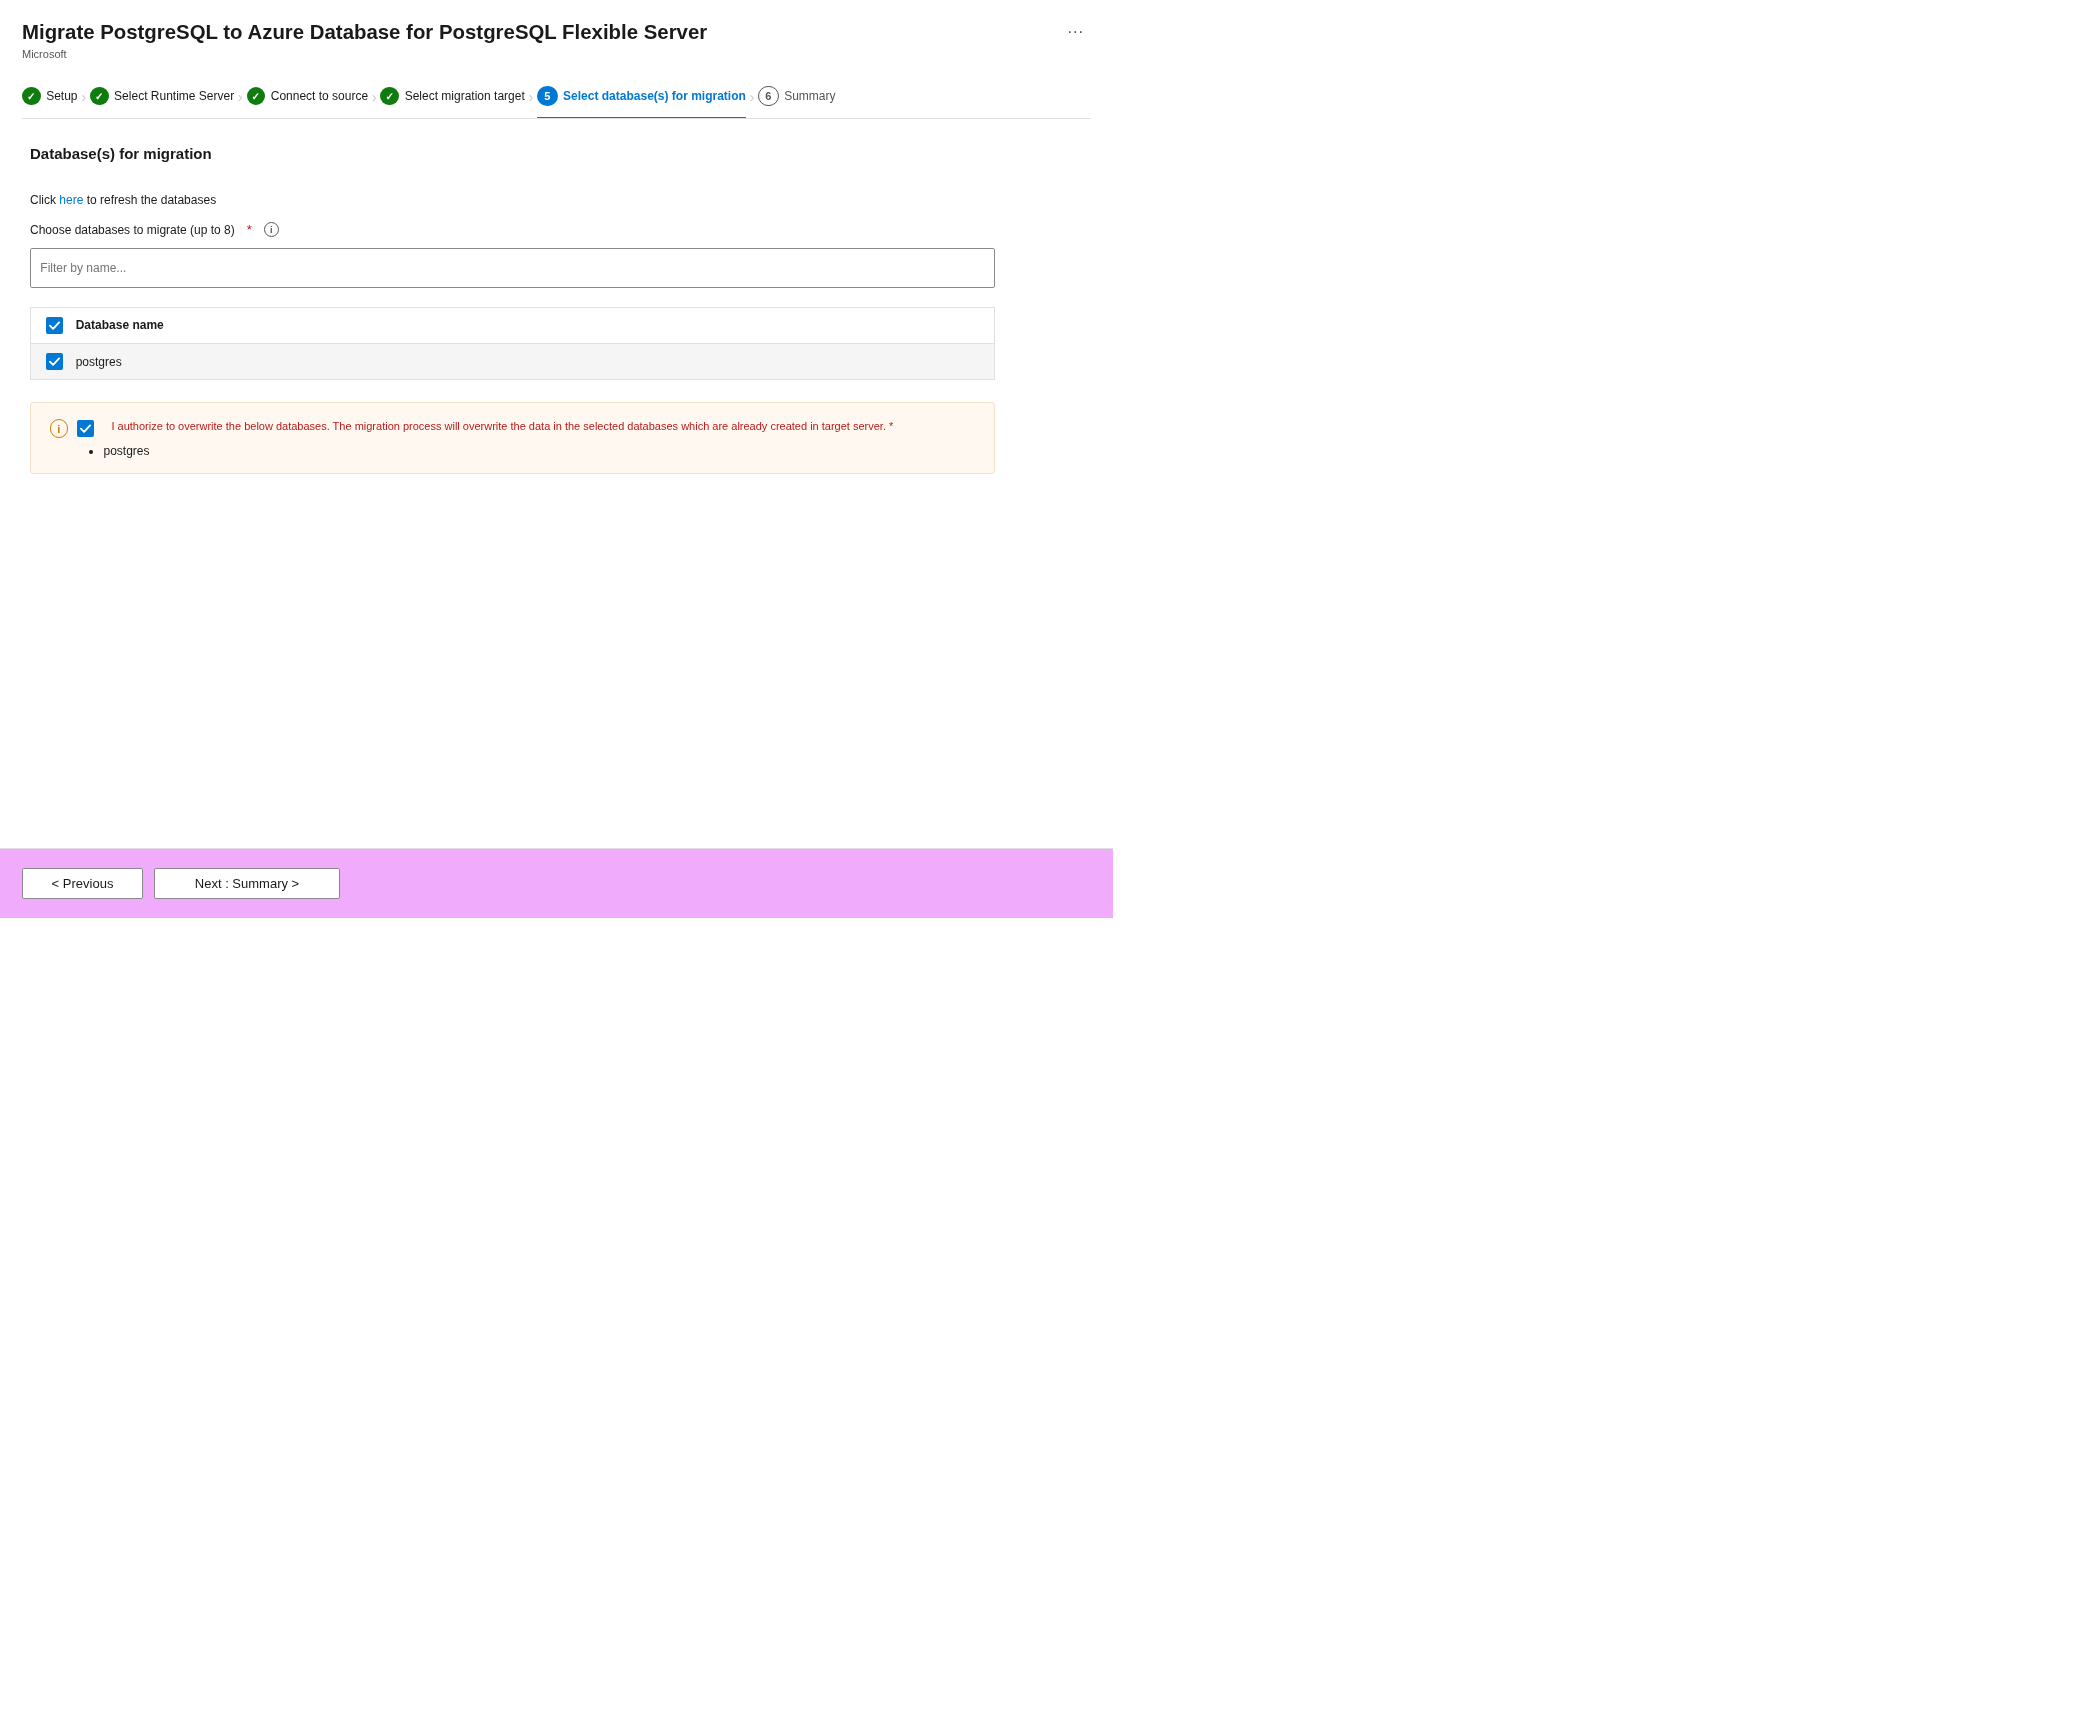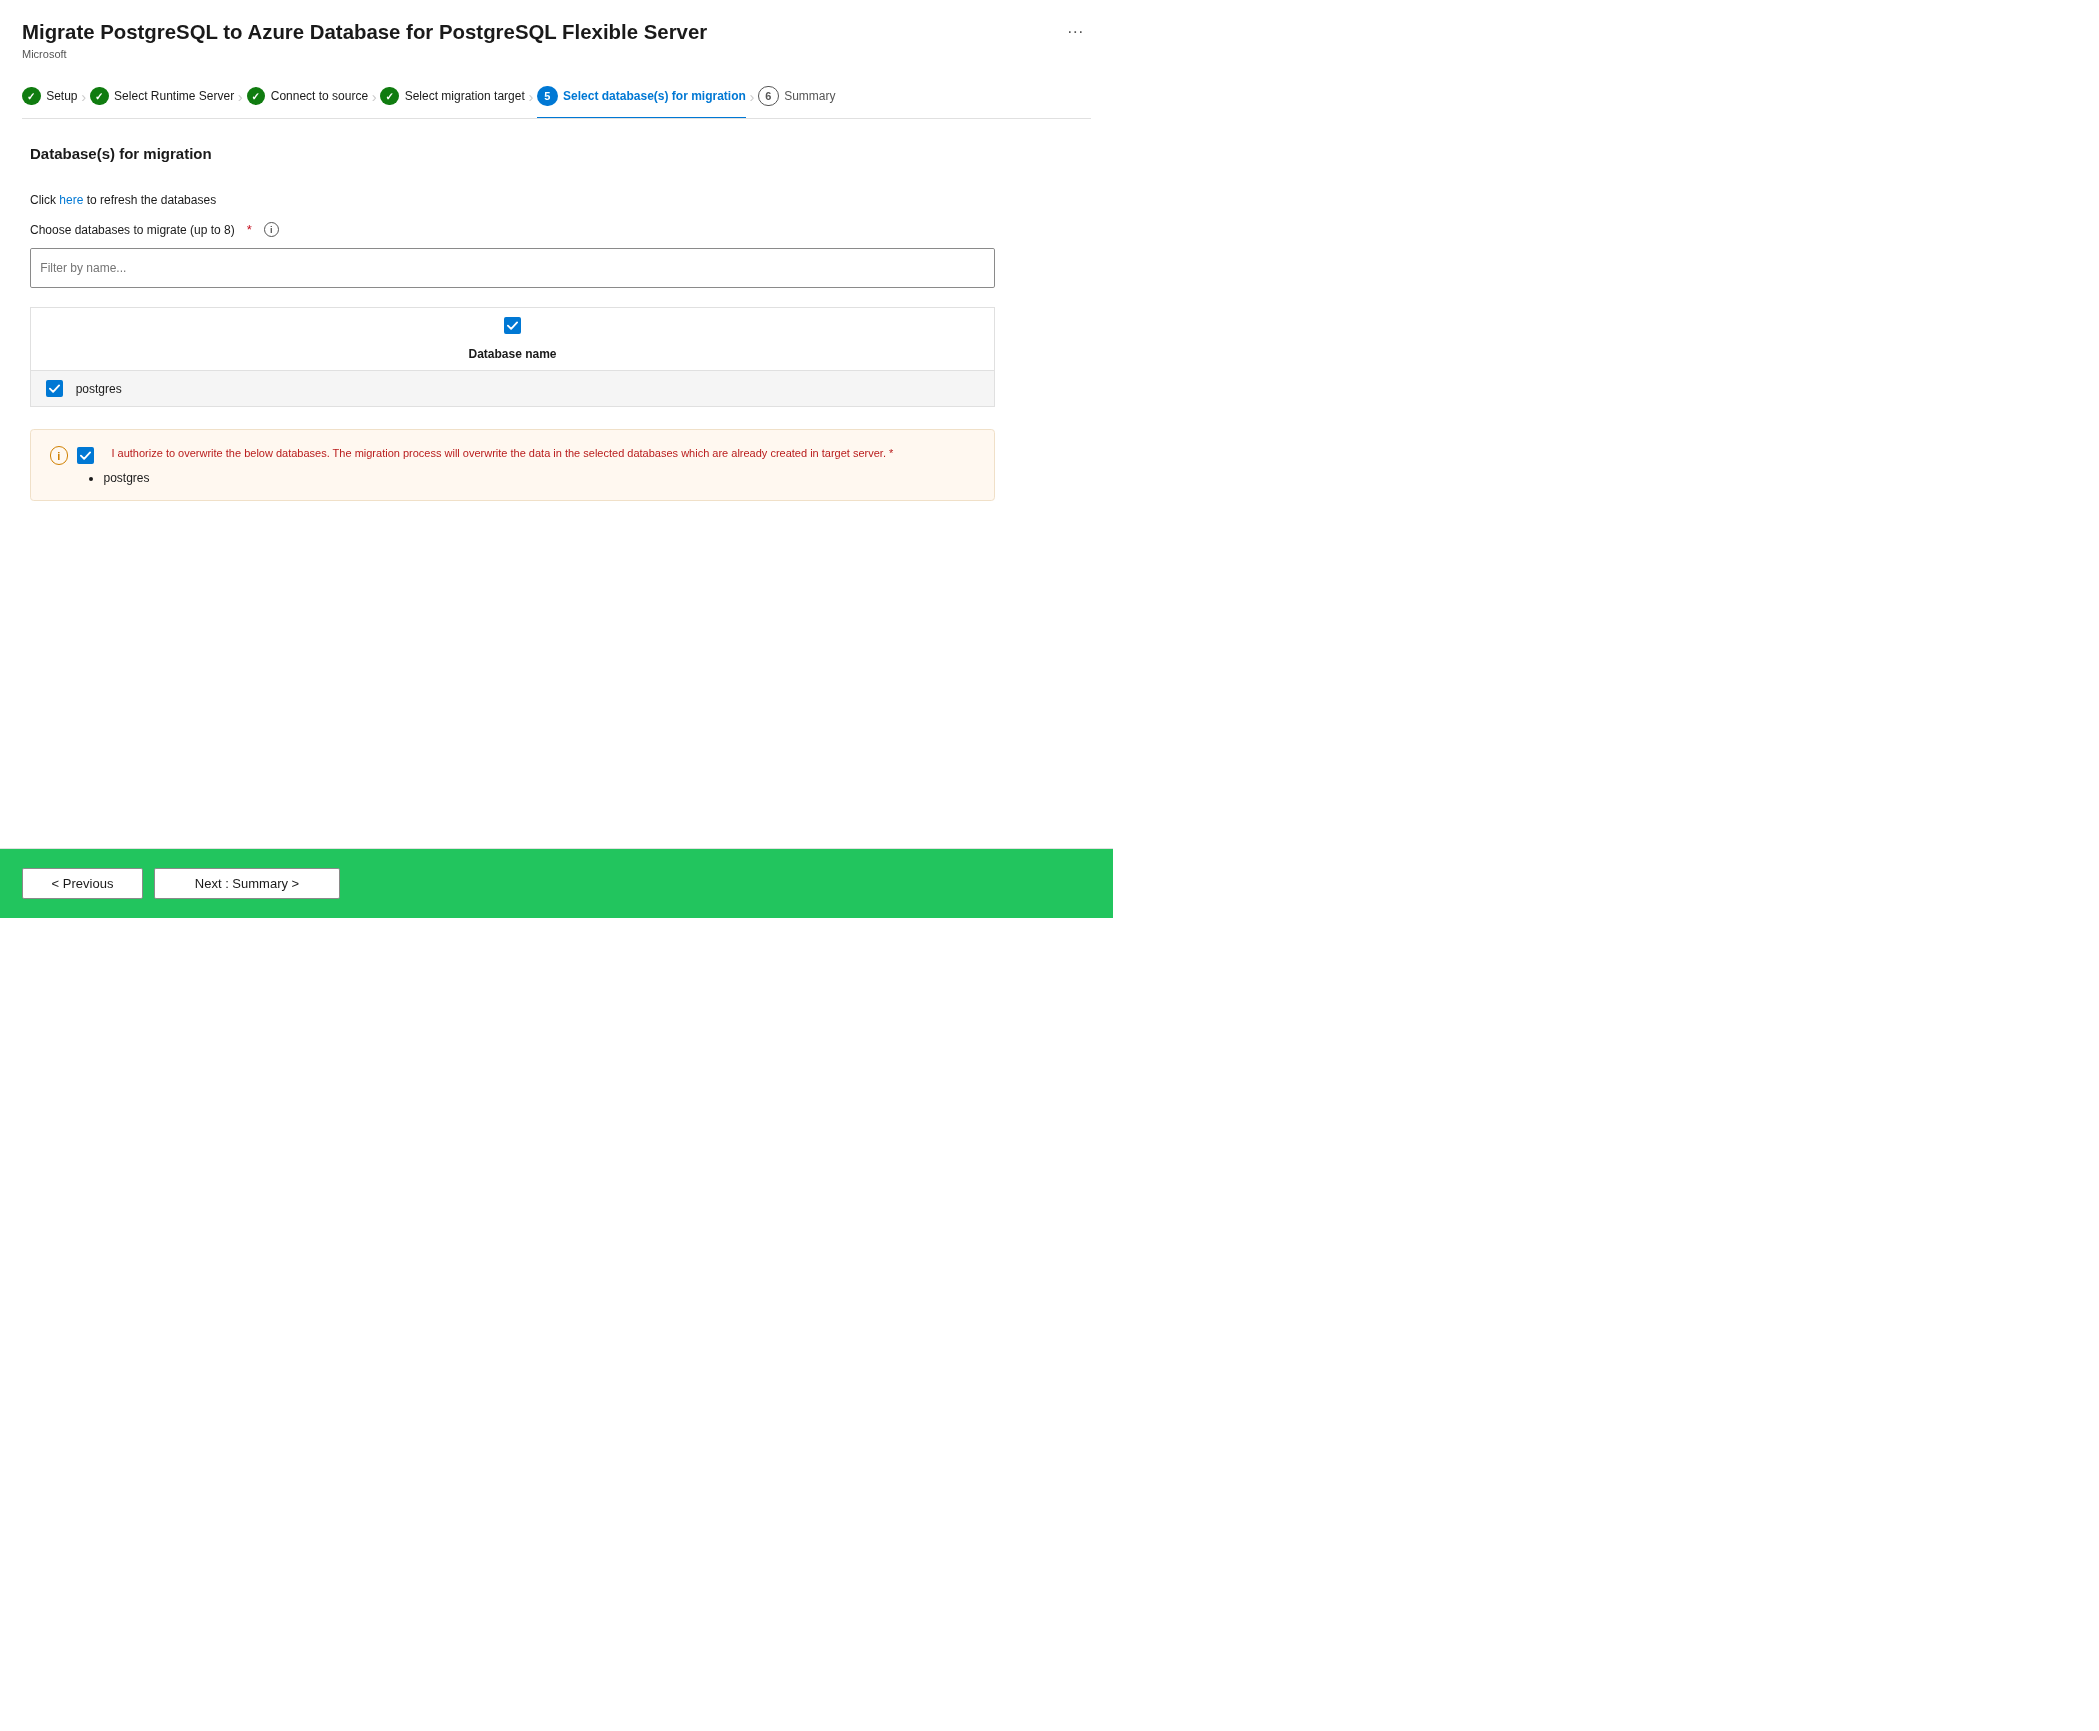--- a/index.html
+++ b/index.html
@@ -202,7 +202,6 @@
       background: #fff;
       border-bottom: 0.9px solid #e0e0e0;
       gap: 13px;
-      flex-direction: column;
     }
     .db-table-row {
       display: flex;

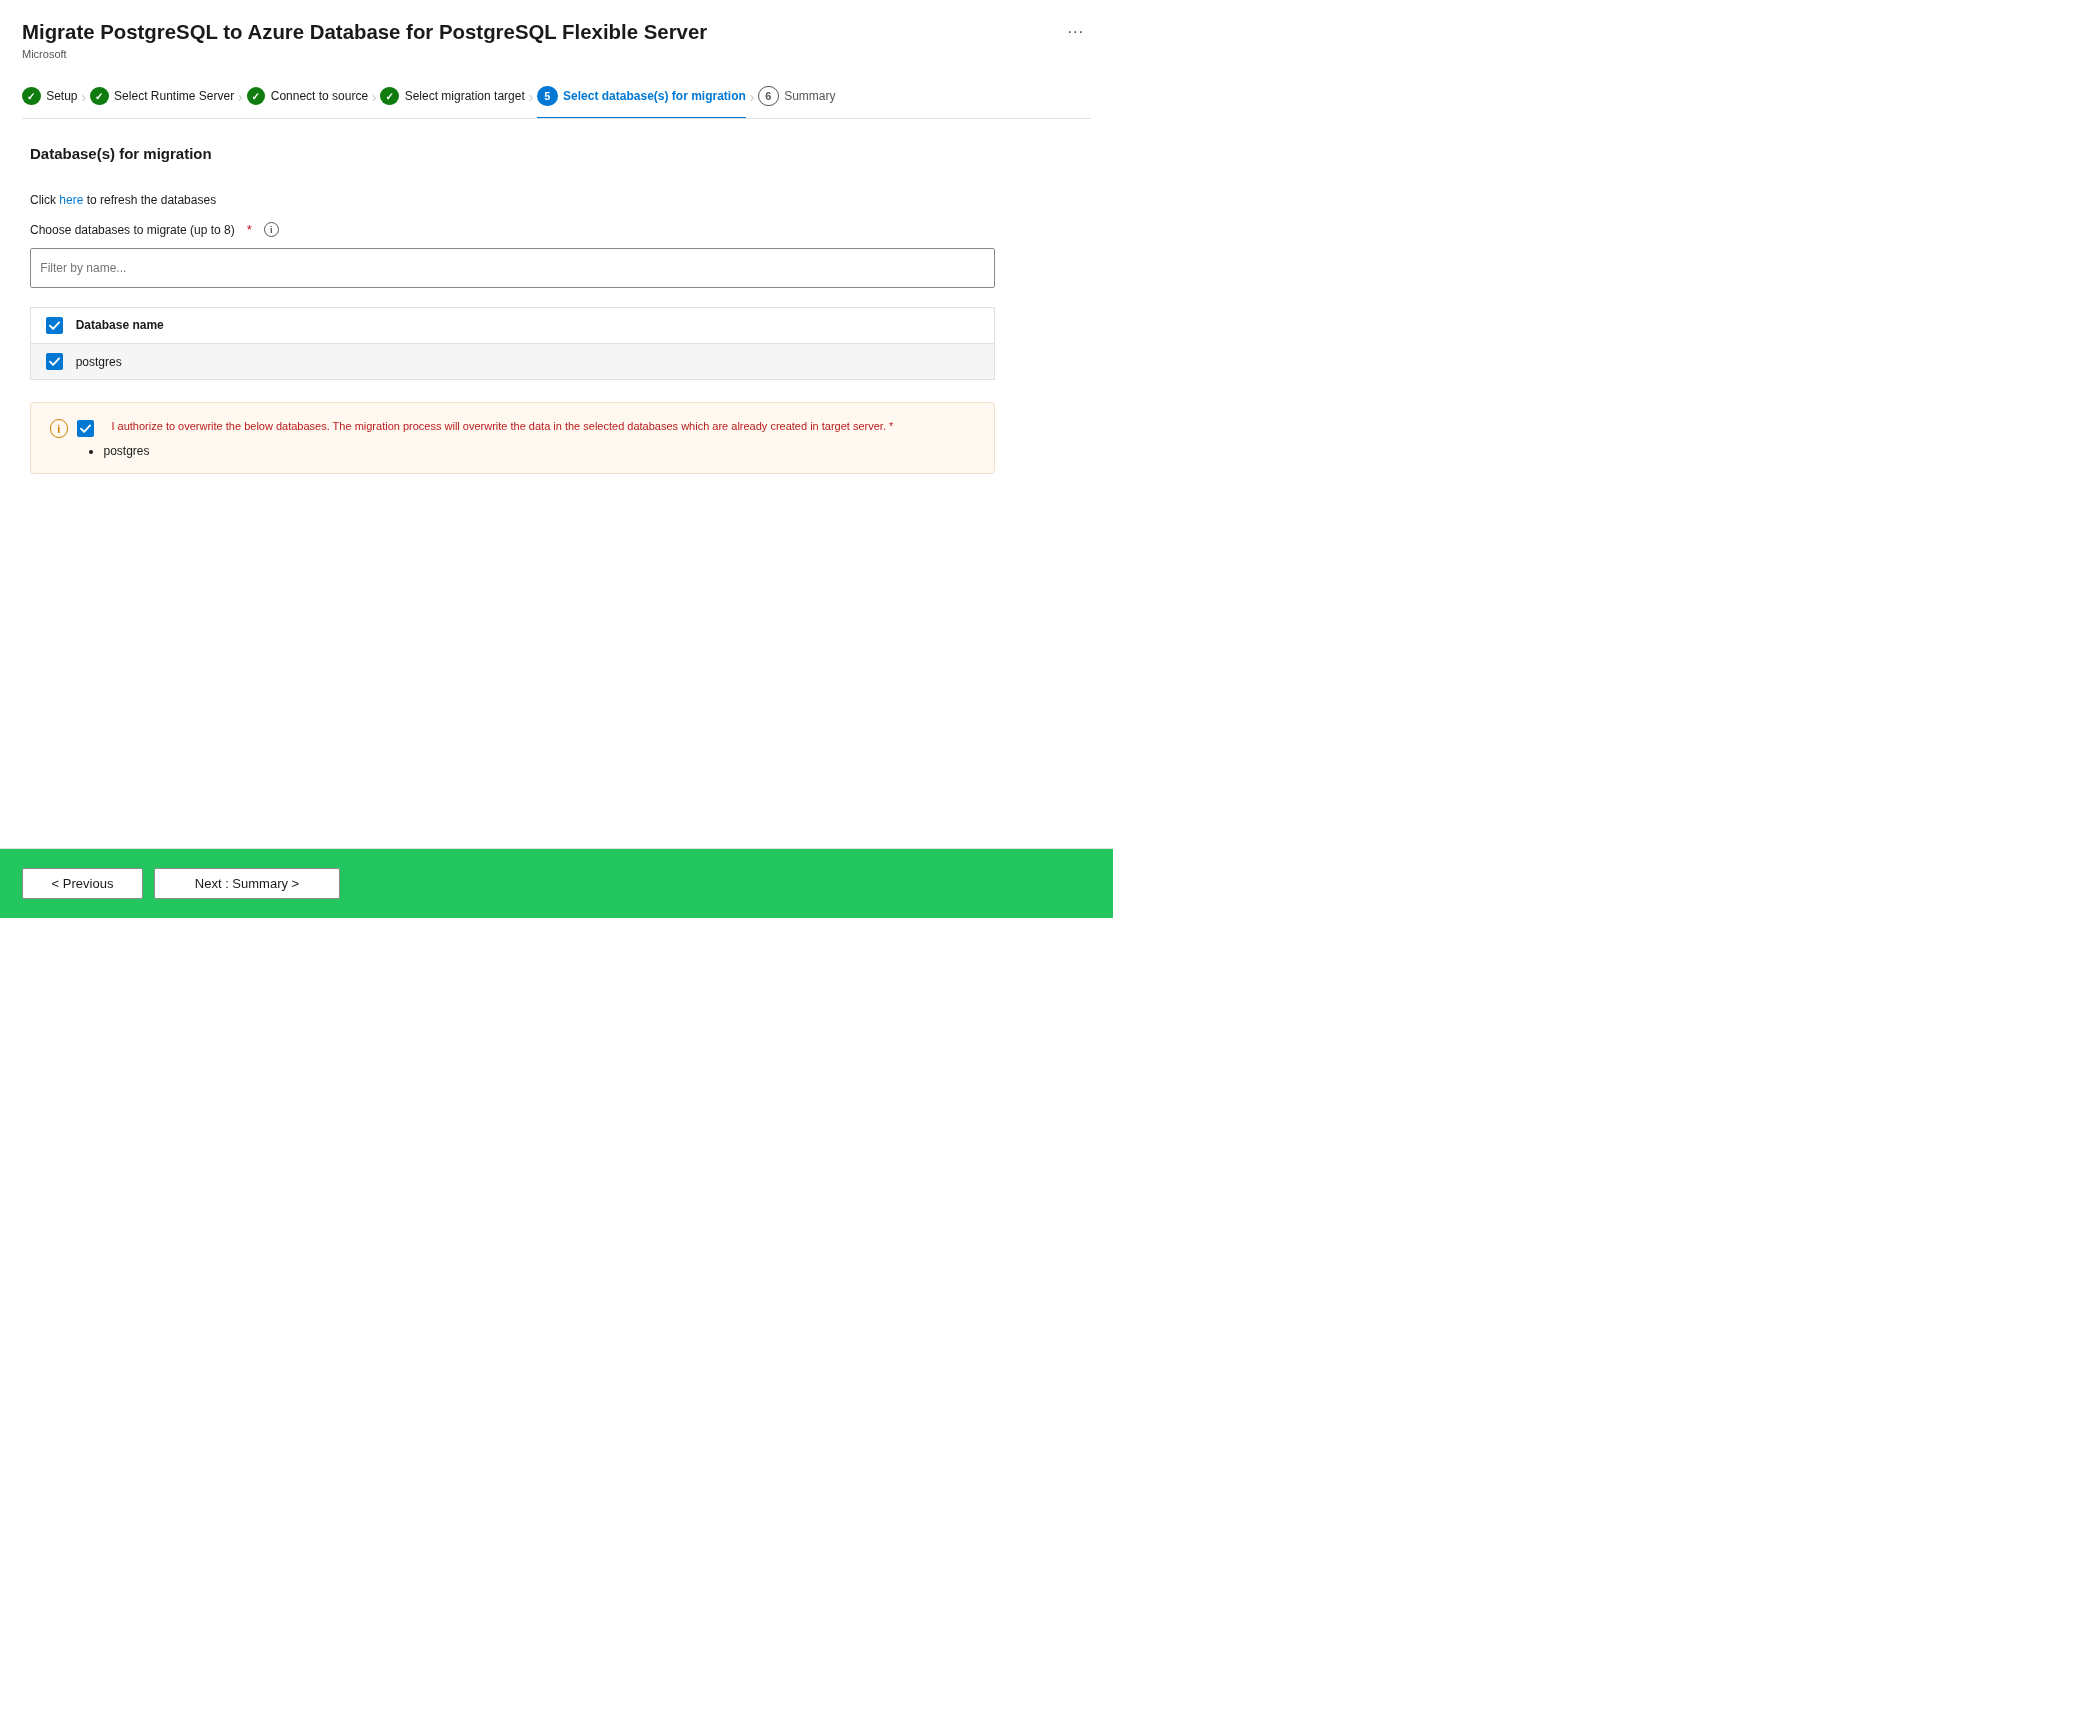--- a/index.html
+++ b/index.html
@@ -292,7 +292,7 @@
       display: flex;
       align-items: center;
       gap: 11px;
-      background: #22c55e;
+      background: #f0abfc;
     }
     .btn-prev {
       border: 0.9px solid #8a8a8a;

